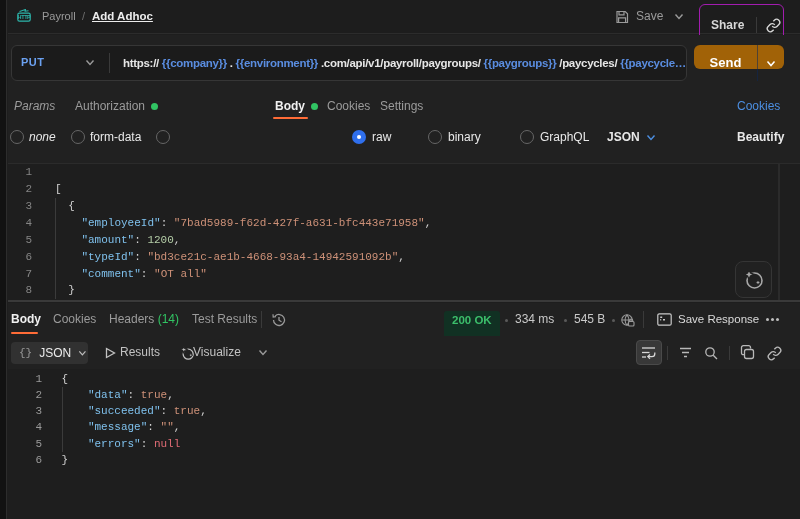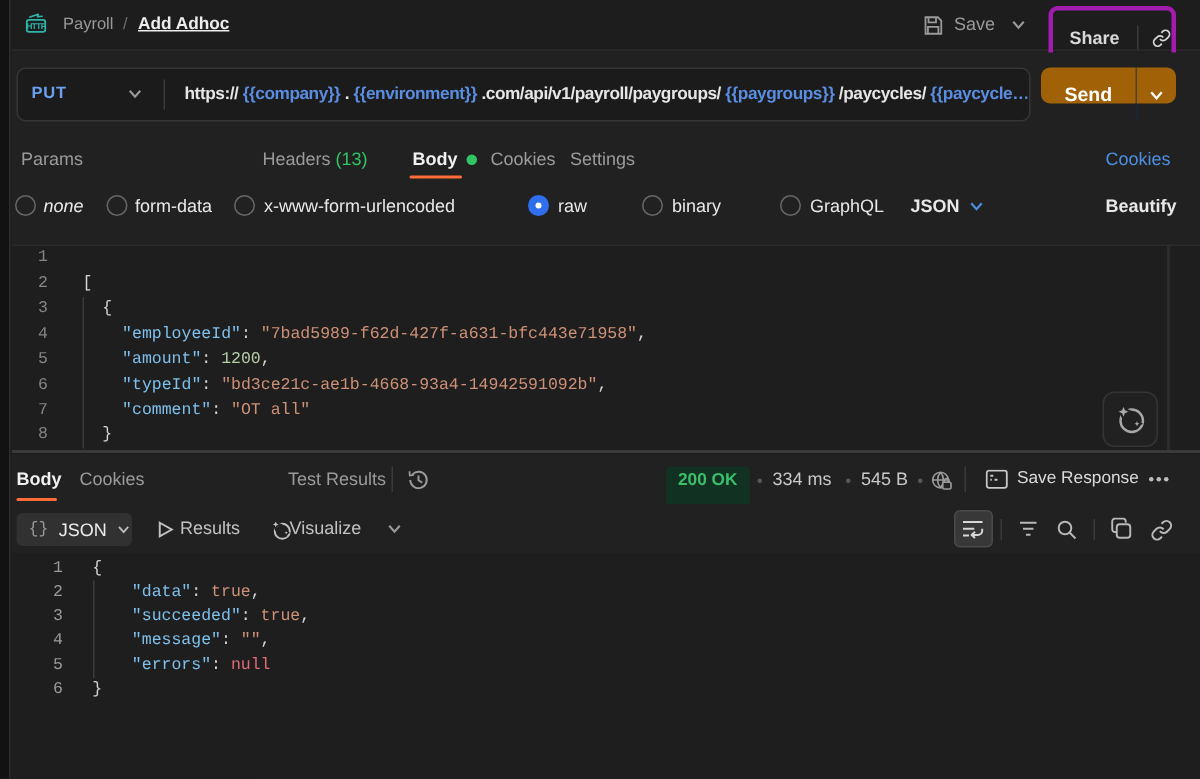--- a/index.html
+++ b/index.html
@@ -15,7 +15,7 @@
 .crumb-active { font-size:11px; color:#ededed; font-weight:700; }
 .hicon { left:17px; top:8px; }
 .save-row { color:#9a9a9a; font-size:12px; }
-.sharegrp { left:699px; top:4px; width:85px; height:42px; border:3px solid #a21caf; border-radius:6px;
+.sharegrp { left:699px; top:4px; width:85px; height:42px; border:1px solid #a21caf; border-radius:6px;
   display:flex; align-items:center; }
 .sharegrp .txt { color:#d8d8d8; font-size:12px; font-weight:700; padding-left:11px; }
 .sharegrp .sep { width:1px; height:16px; background:#3a3a3a; margin-left:12px; }

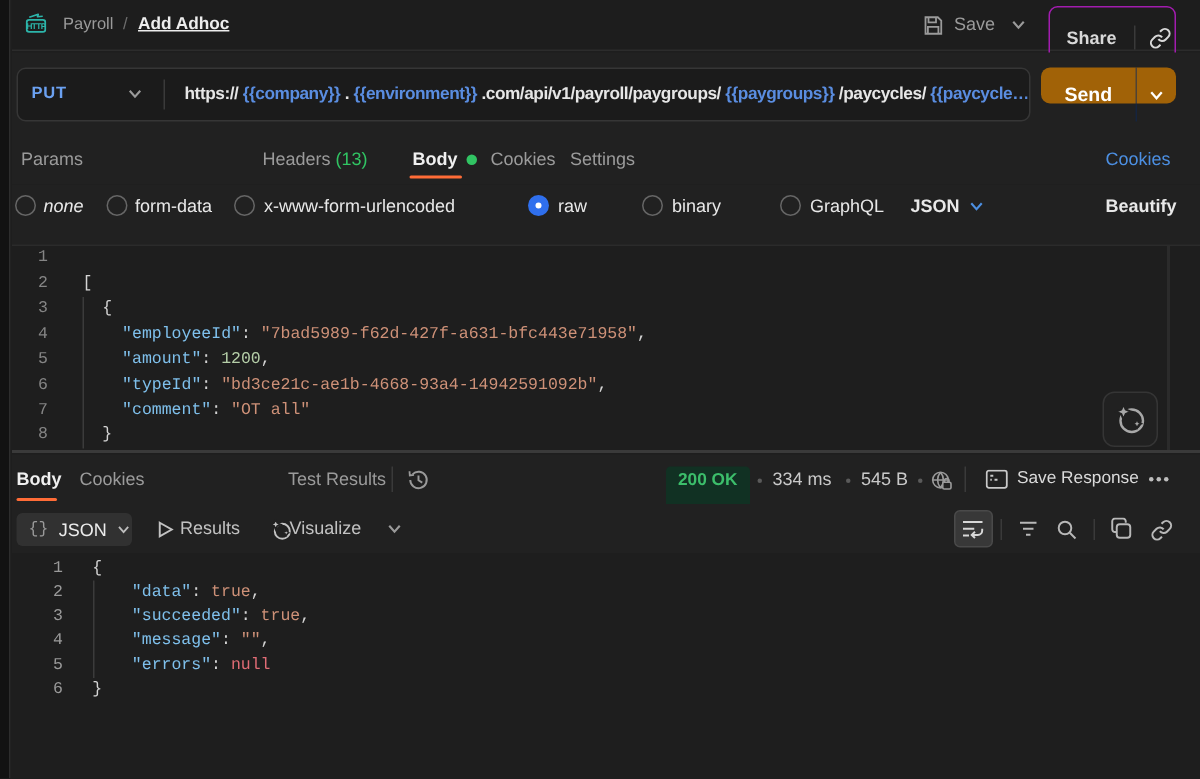--- a/index.html
+++ b/index.html
@@ -155,7 +155,7 @@
   </div>
 
   <div class="abs reqtabs">
-    <div class="tab" style="left:6px;">Params</div>
+    <div class="tab" style="left:6px;font-style:italic;">Params</div>
     <div class="tab" style="left:167px;">Headers <span class="gcnt">(13)</span></div>
     <div class="tab" style="left:267px;"><b>Body</b><span class="gdot"></span></div>
     <div class="tab" style="left:319px;">Cookies</div>

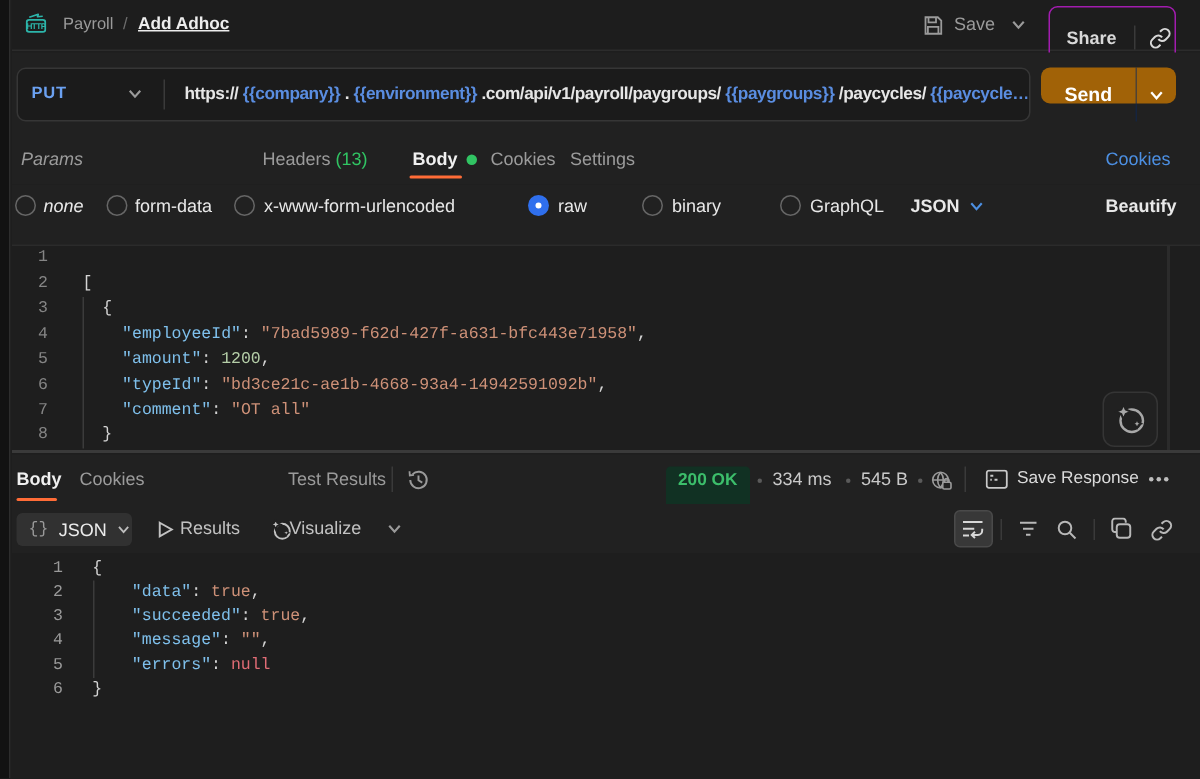--- a/index.html
+++ b/index.html
@@ -156,6 +156,7 @@
 
   <div class="abs reqtabs">
     <div class="tab" style="left:6px;font-style:italic;">Params</div>
+    <div class="tab" style="left:67px;">Authorization<span class="gdot"></span></div>
     <div class="tab" style="left:167px;">Headers <span class="gcnt">(13)</span></div>
     <div class="tab" style="left:267px;"><b>Body</b><span class="gdot"></span></div>
     <div class="tab" style="left:319px;">Cookies</div>

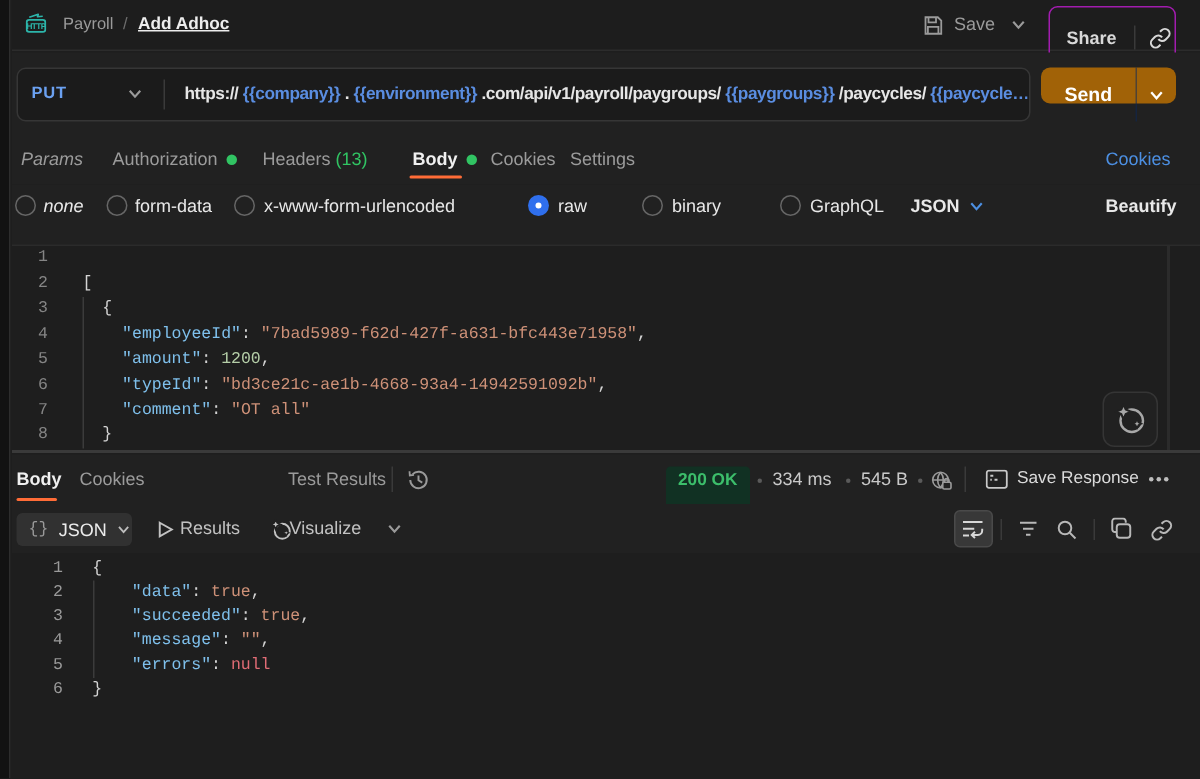--- a/index.html
+++ b/index.html
@@ -157,7 +157,6 @@
   <div class="abs reqtabs">
     <div class="tab" style="left:6px;font-style:italic;">Params</div>
     <div class="tab" style="left:67px;">Authorization<span class="gdot"></span></div>
-    <div class="tab" style="left:167px;">Headers <span class="gcnt">(13)</span></div>
     <div class="tab" style="left:267px;"><b>Body</b><span class="gdot"></span></div>
     <div class="tab" style="left:319px;">Cookies</div>
     <div class="tab" style="left:372px;">Settings</div>

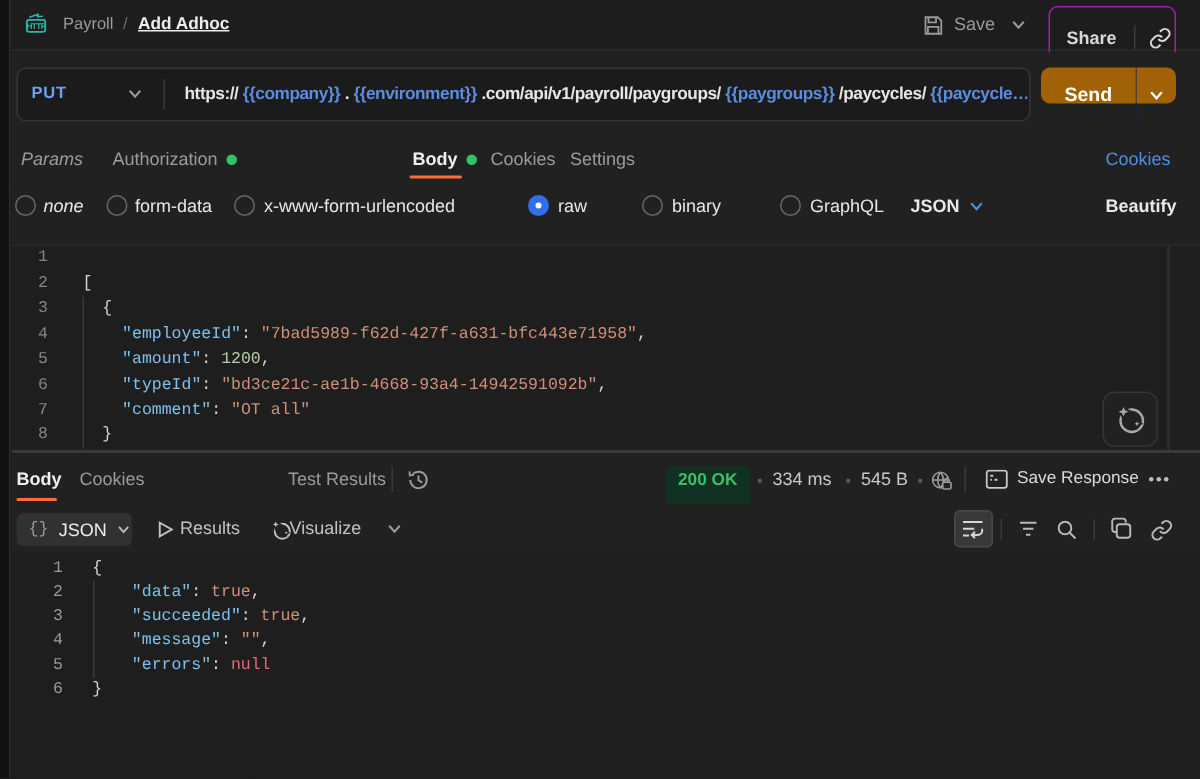--- a/index.html
+++ b/index.html
@@ -170,7 +170,6 @@
     <div class="radio" style="left:63px;"></div>
       <div class="rlabel" style="left:82px;">form-data</div>
     <div class="radio" style="left:148px;"></div>
-      <div class="rlabel" style="left:168px;">x-www-form-urlencoded</div>
     <div class="radio sel" style="left:344px;"></div>
       <div class="rlabel" style="left:364px;">raw</div>
     <div class="radio" style="left:420px;"></div>

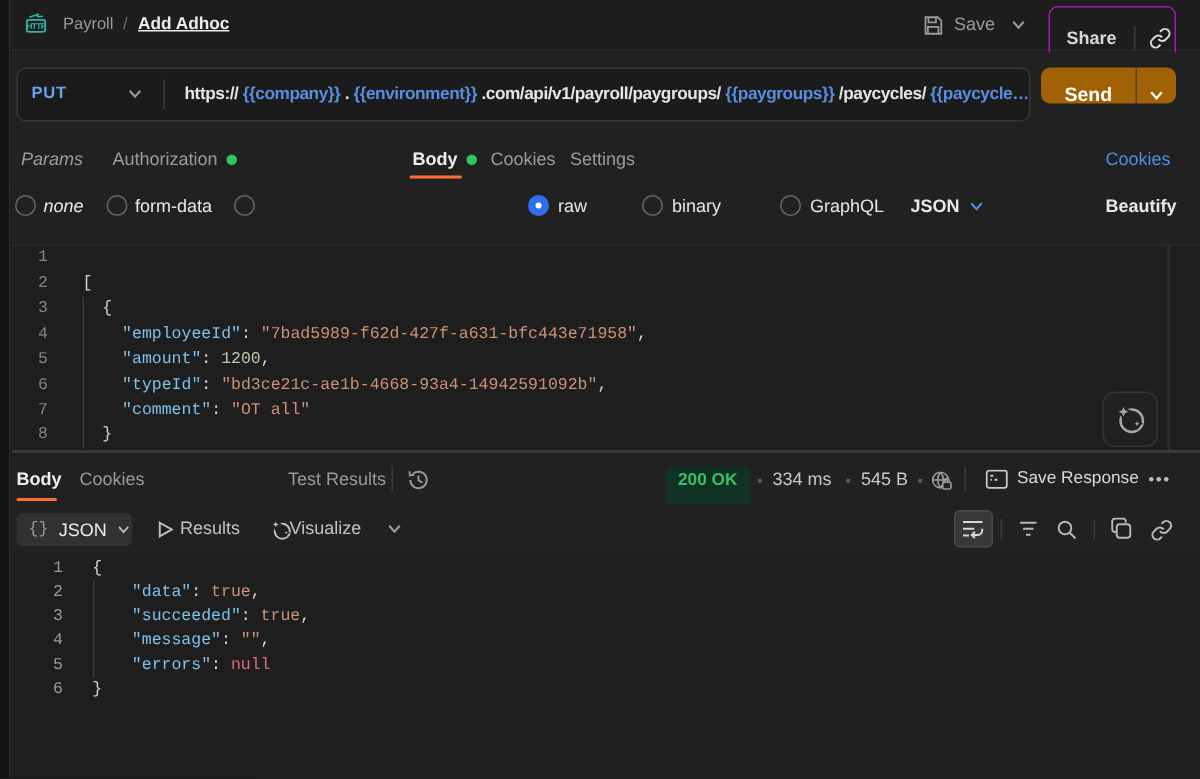--- a/index.html
+++ b/index.html
@@ -211,6 +211,7 @@
   <div class="abs resptabs">
     <div class="rtab" style="left:3px; color:#f0f0f0; font-weight:700;">Body</div>
     <div class="rtab" style="left:45px;">Cookies</div>
+    <div class="rtab" style="left:101px;">Headers <span class="gcnt">(14)</span></div>
     <div class="rtab" style="left:184px;">Test Results</div>
     <div class="underline" style="left:3px; top:29px; width:27px;"></div>
     <div class="vsep2" style="left:253px;"></div>

